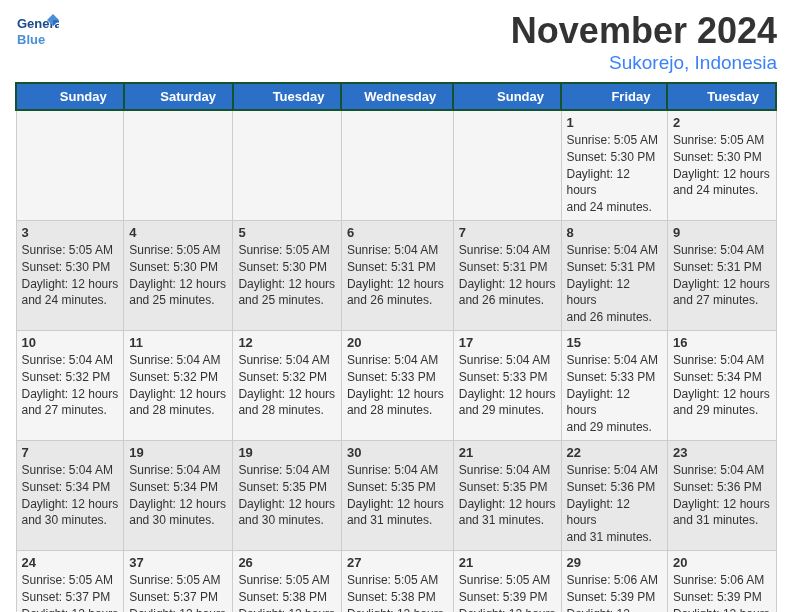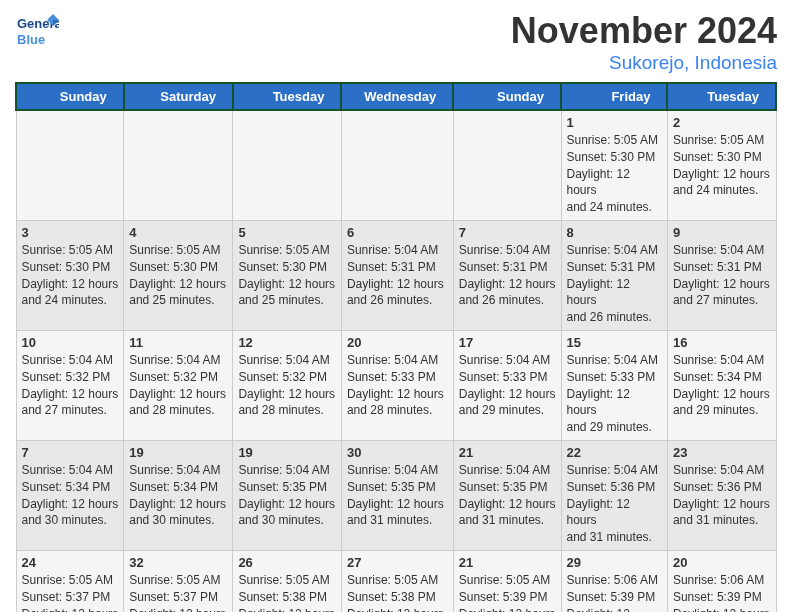--- a/index.html
+++ b/index.html
@@ -279,7 +279,7 @@
 and 32 minutes.</div>
           </td>
           <td>
-            <span class="day-num">32</span>
+            <span class="day-num">37</span>
             <div class="day-info" style="white-space: pre-line;">Sunrise: 5:05 AM
 Sunset: 5:37 PM
 Daylight: 12 hours

